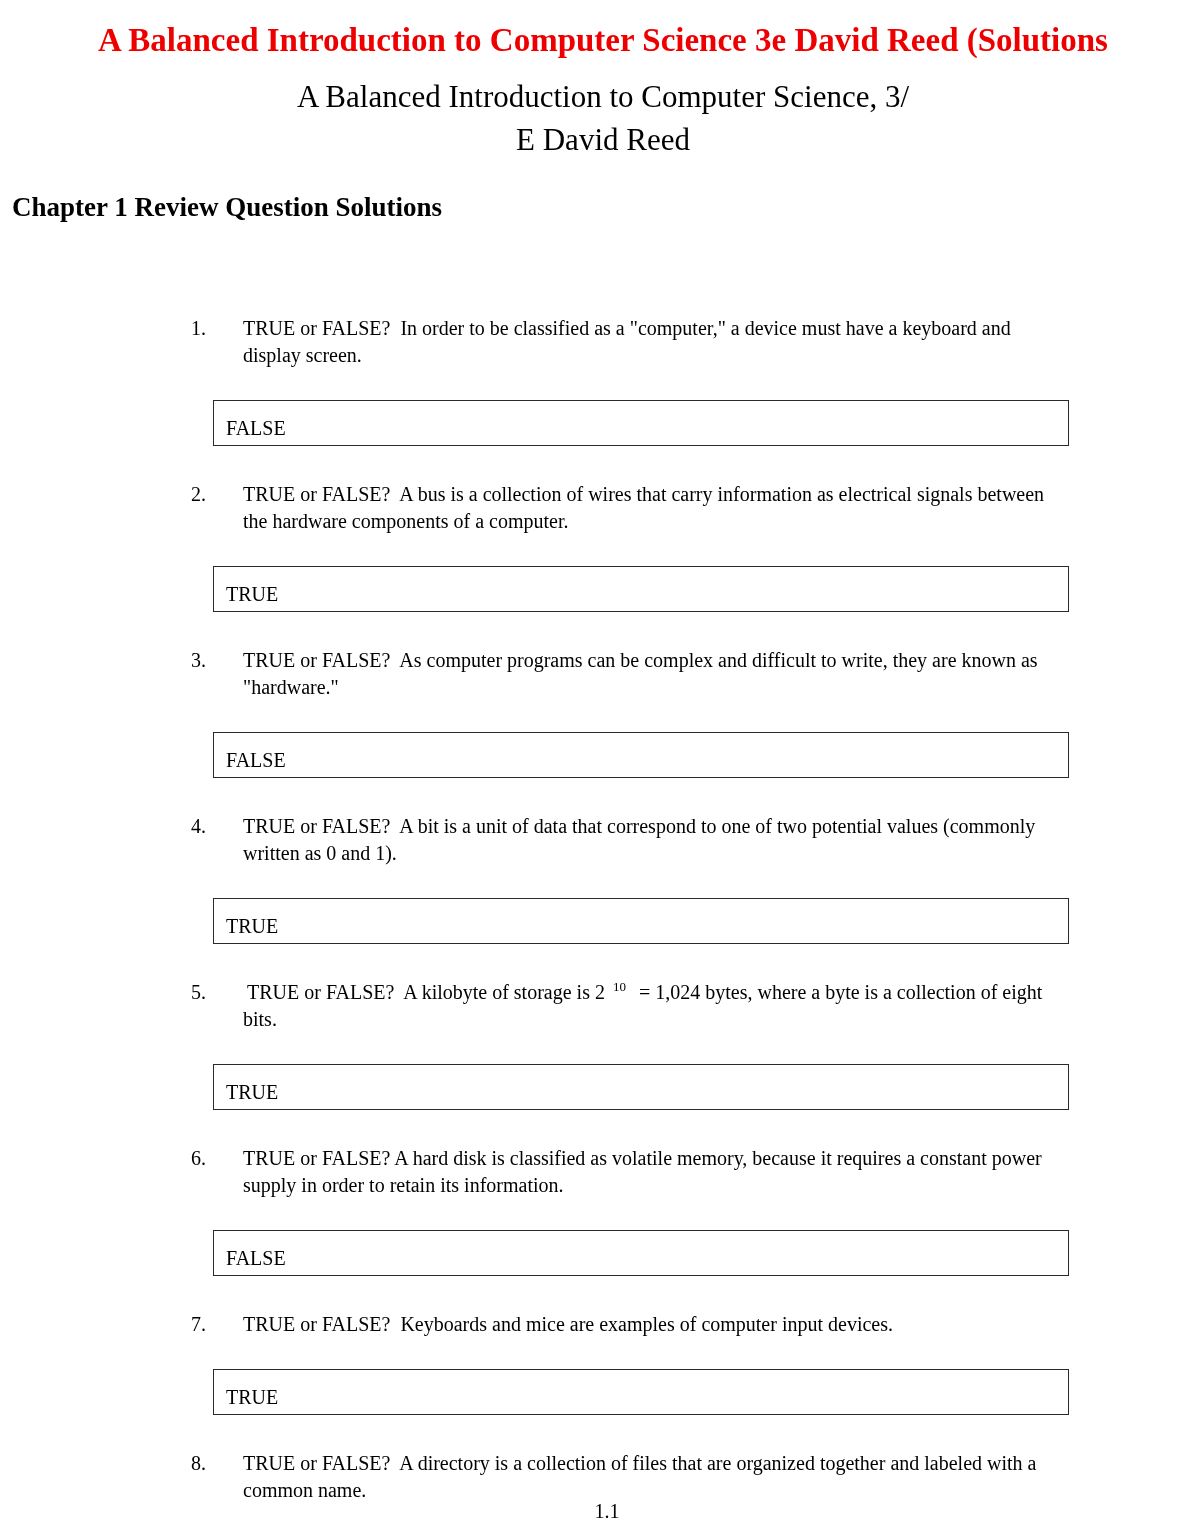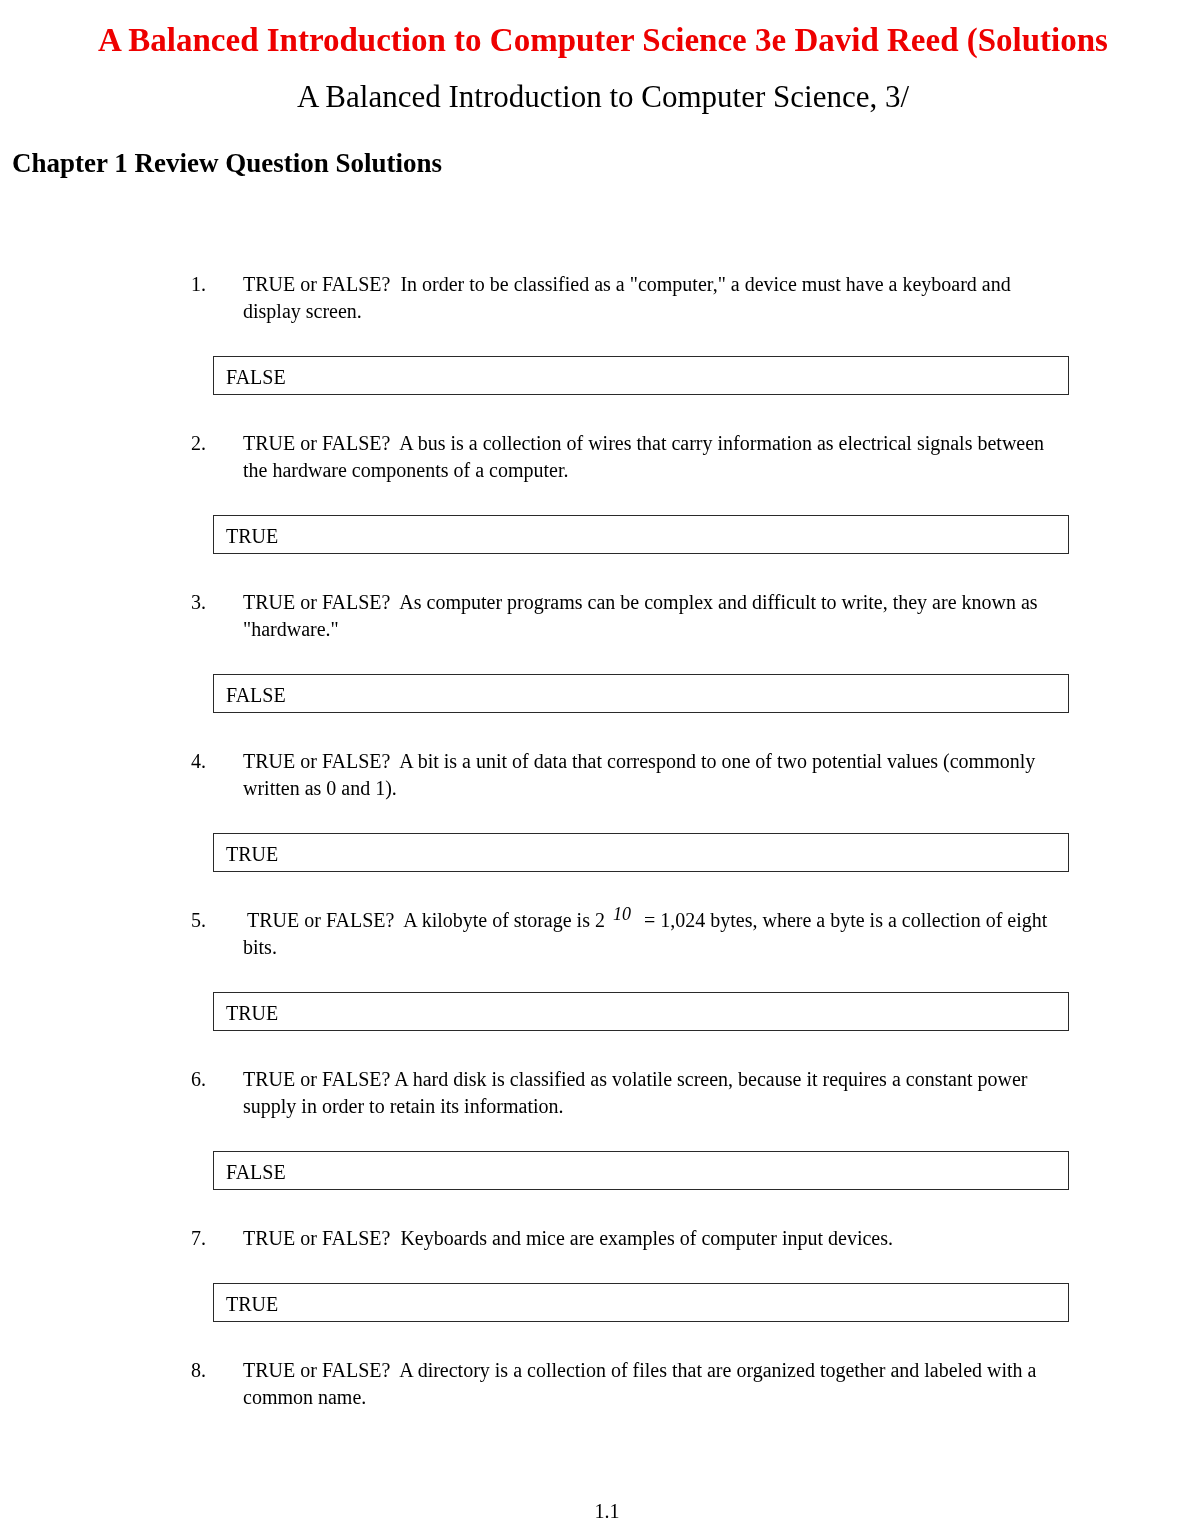--- a/index.html
+++ b/index.html
@@ -94,6 +94,7 @@
 
   <div class="main-title">
     <div>A Balanced Introduction to Computer Science, 3/</div>
+    <div>E David Reed</div>
   </div>
 
   <div class="chapter-heading">Chapter 1 Review Question Solutions</div>

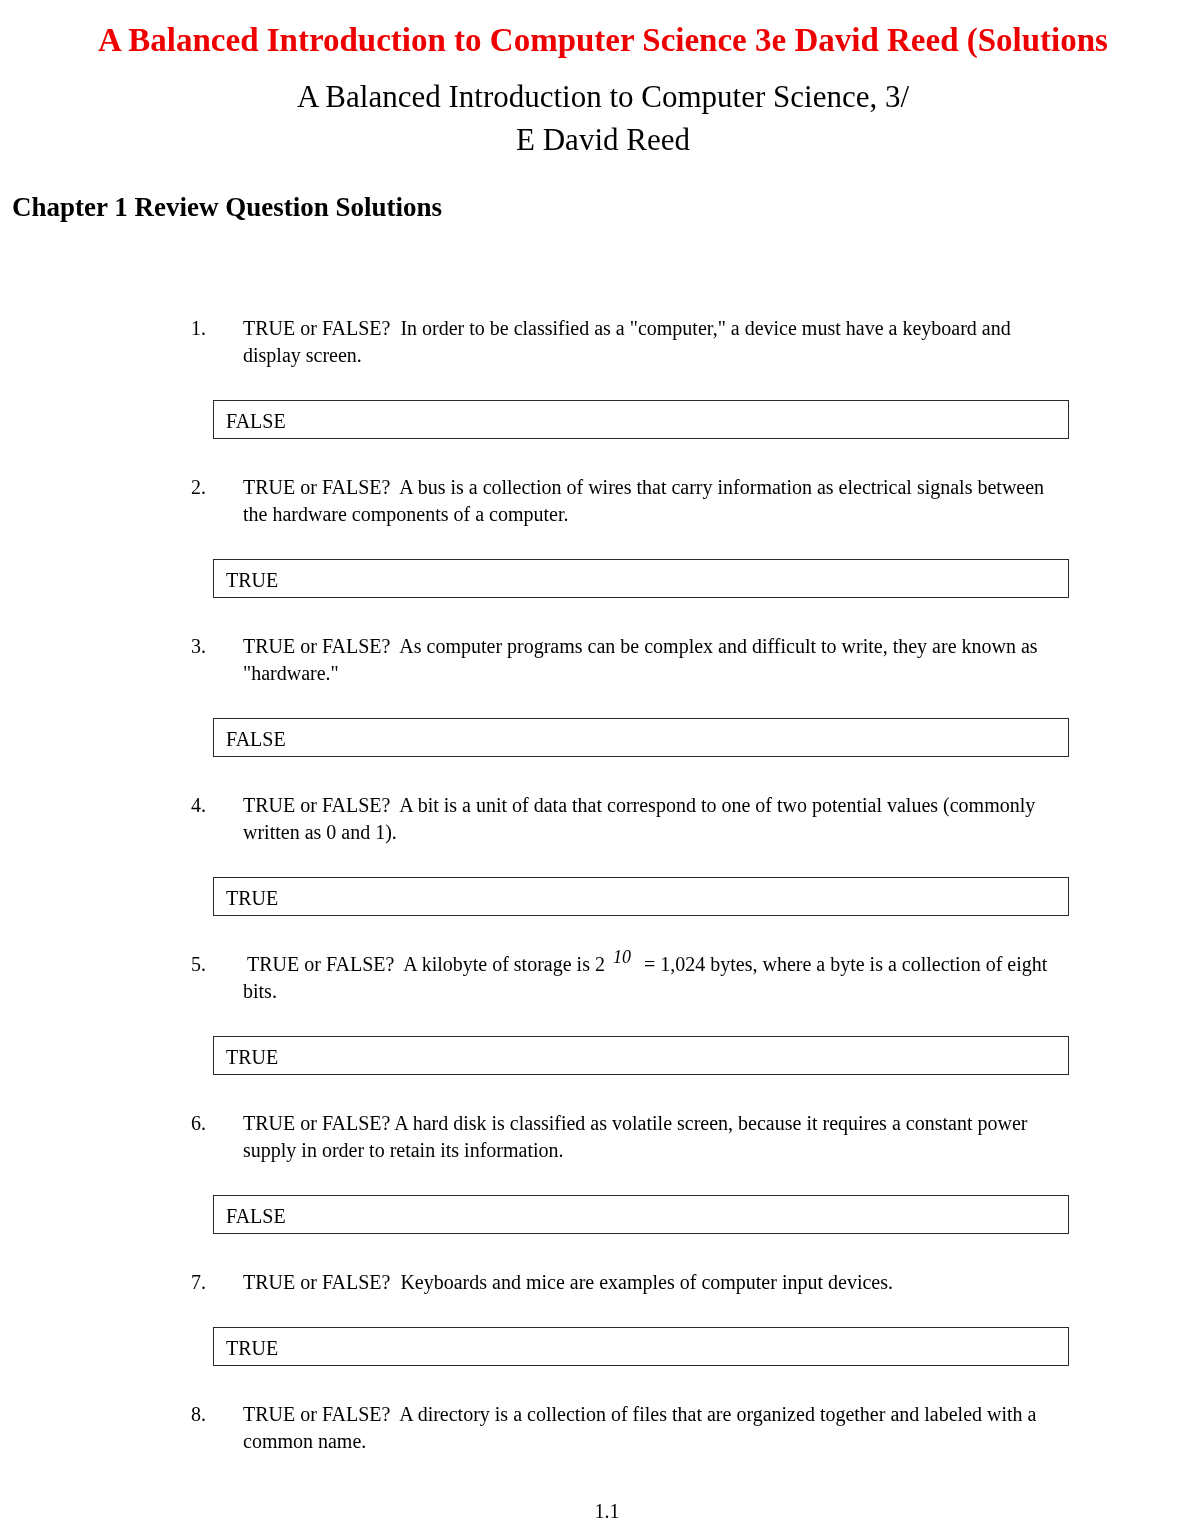--- a/index.html
+++ b/index.html
@@ -68,7 +68,7 @@
     margin-left: 30px;
     width: 856px;
     border: 1.5px solid #2a2a2a;
-    padding: 7px 8px 4px 8px;
+    padding: 14px 8px 4px 8px;
     font-size: 20px;
     line-height: 26px;
     margin-bottom: 31px;

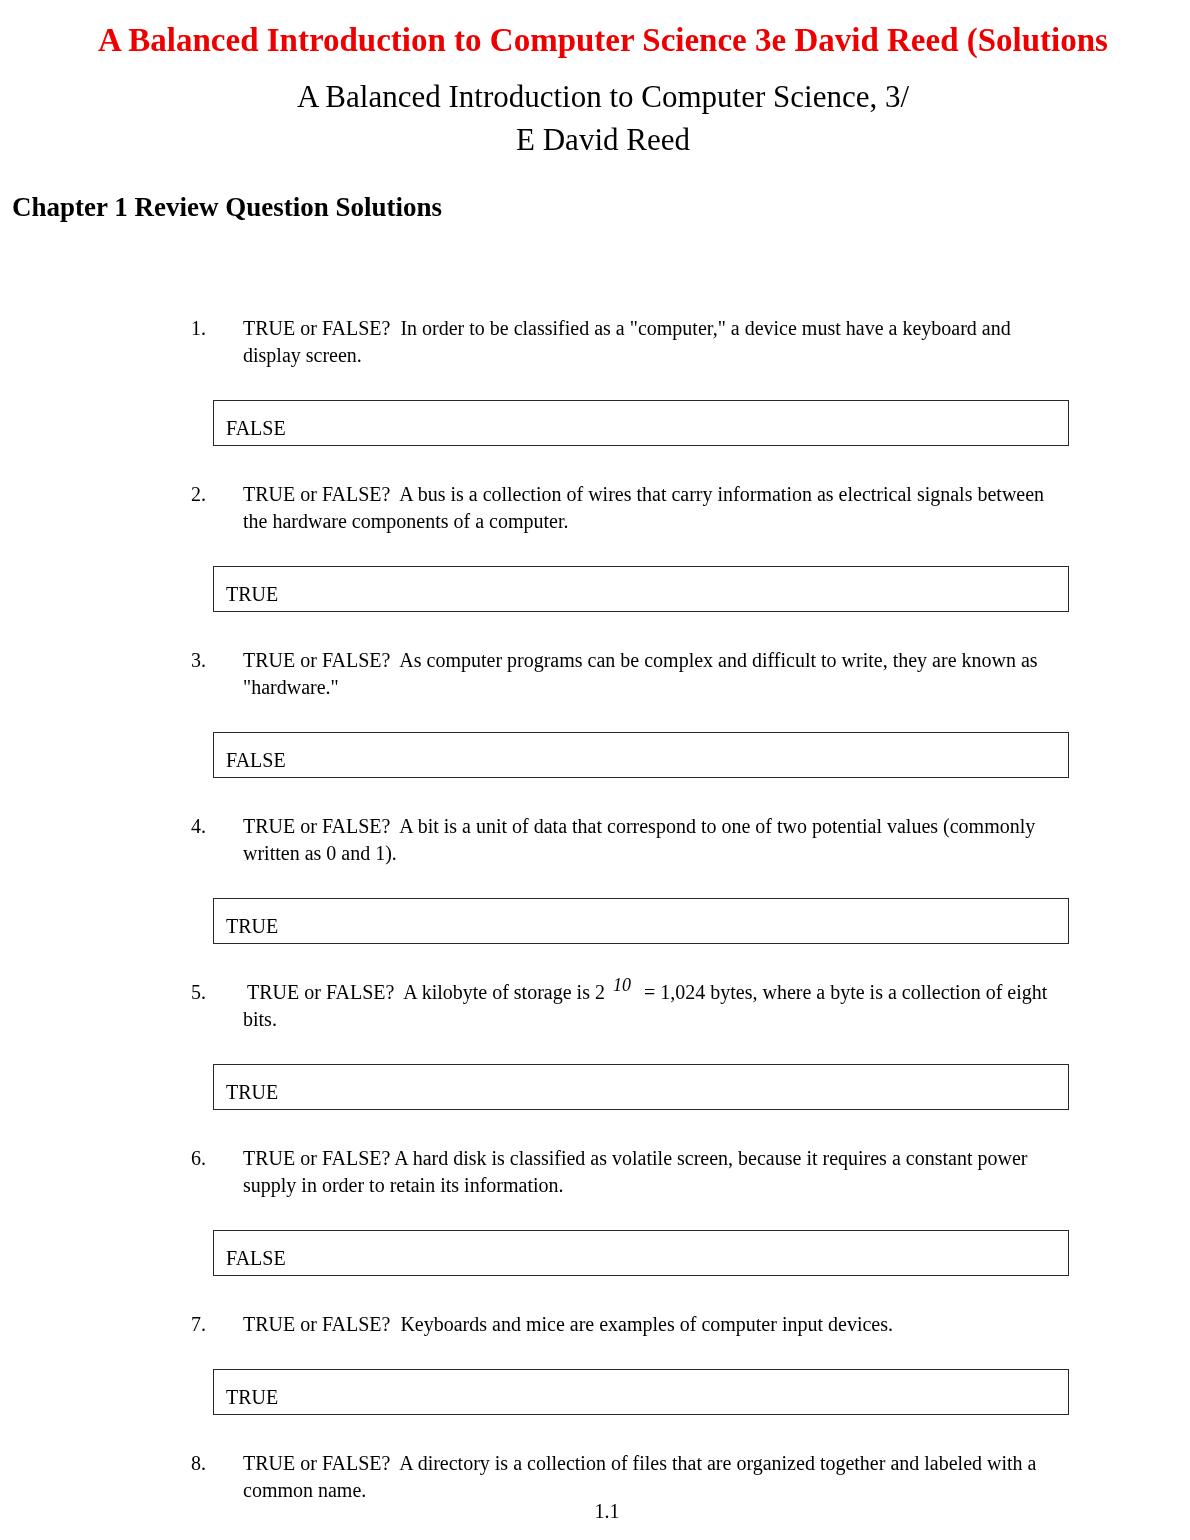--- a/index.html
+++ b/index.html
@@ -59,10 +59,9 @@
     white-space: pre-wrap;
   }
   .qtext sup {
-    font-size: 18px;
+    font-size: 13px;
     line-height: 0;
     vertical-align: super;
-    font-style: italic;
   }
   .answer-box {
     margin-left: 30px;

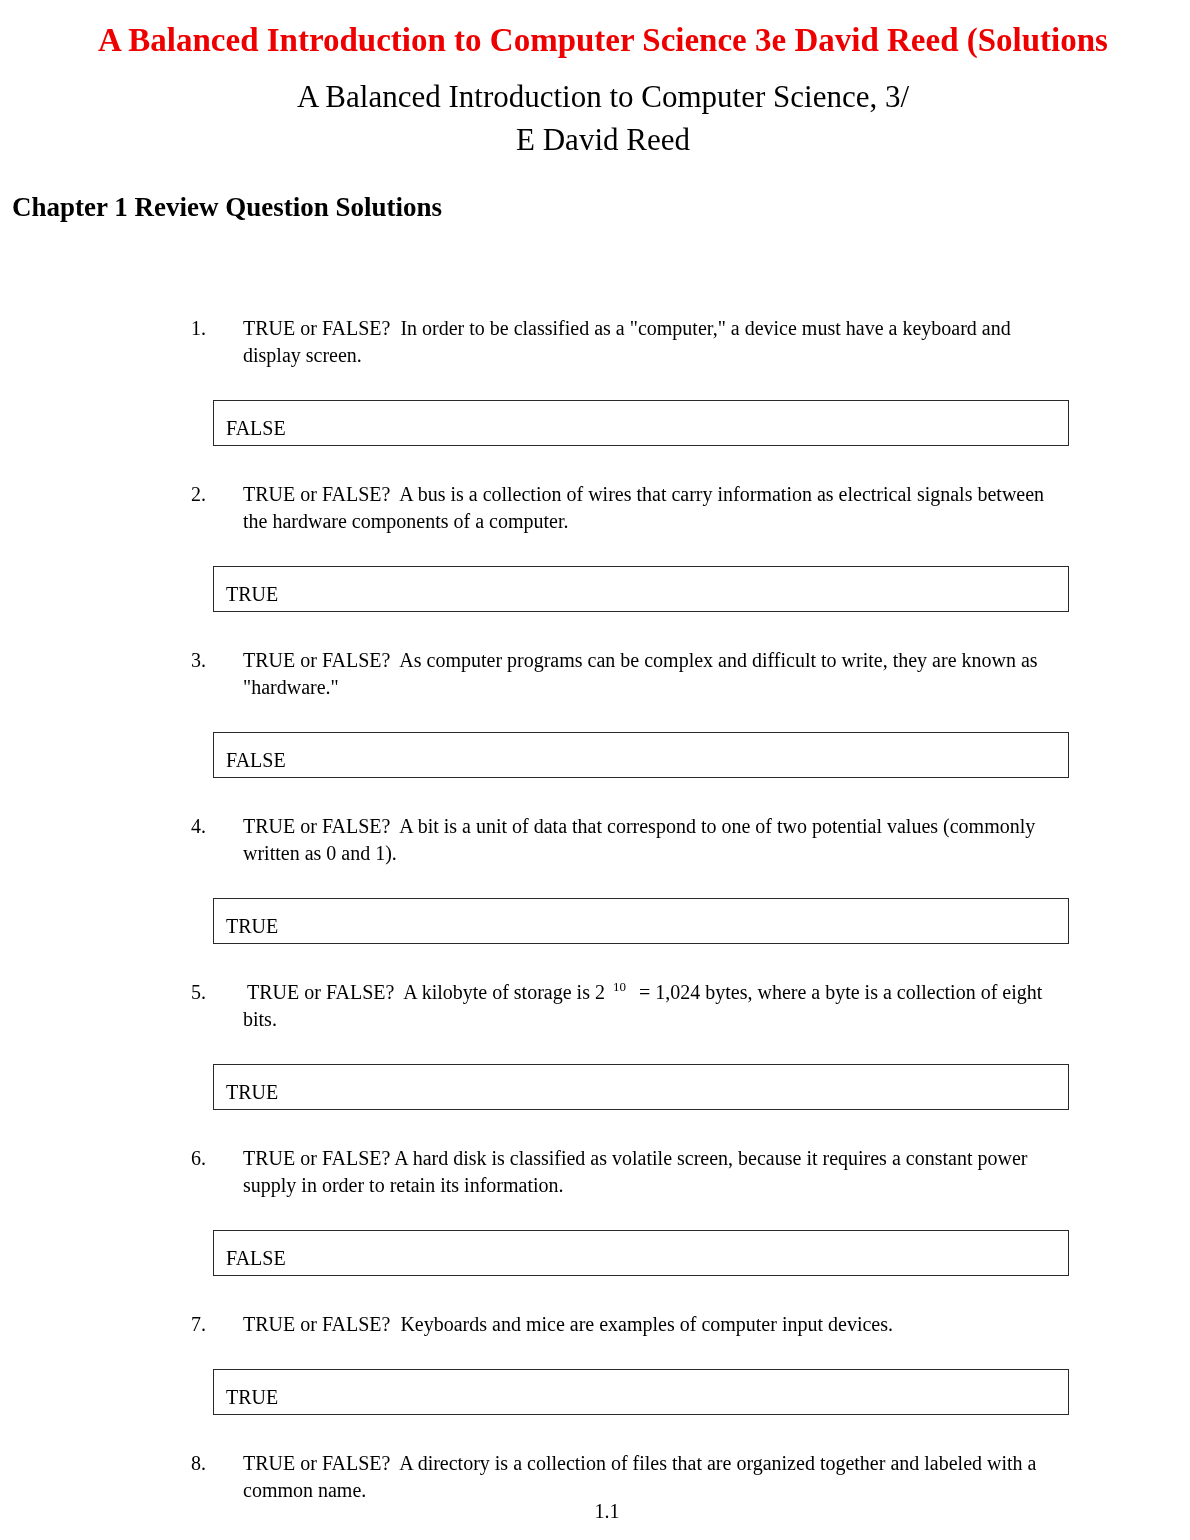--- a/index.html
+++ b/index.html
@@ -142,7 +142,7 @@
 
     <div class="question">
       <span class="qnum">6.</span>
-      <span class="qtext">TRUE or FALSE? A hard disk is classified as volatile screen, because it requires a constant power supply in order to retain its information.</span>
+      <span class="qtext">TRUE or FALSE? A hard disk is classified as volatile memory, because it requires a constant power supply in order to retain its information.</span>
     </div>
     <div class="answer-box">
       <span>FALSE</span>

